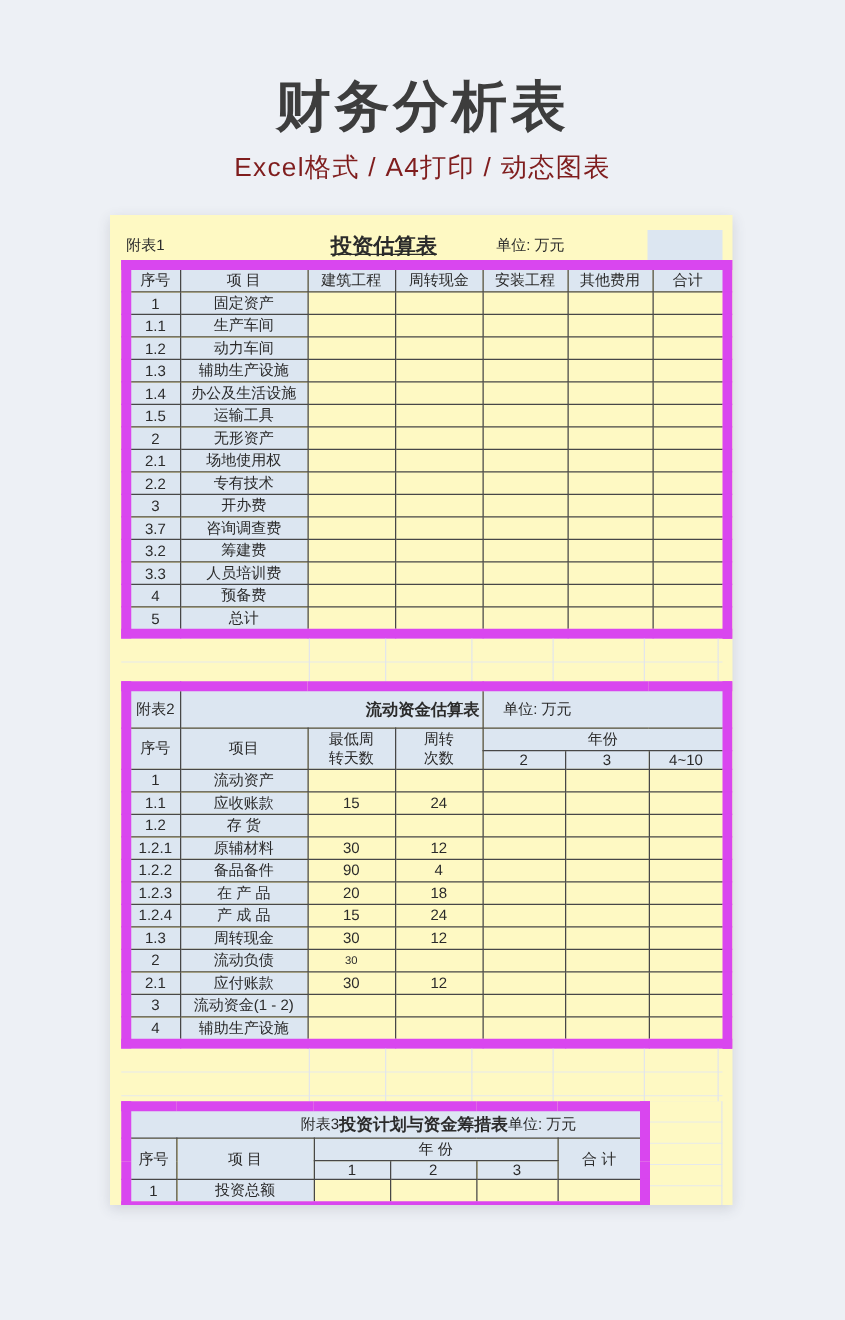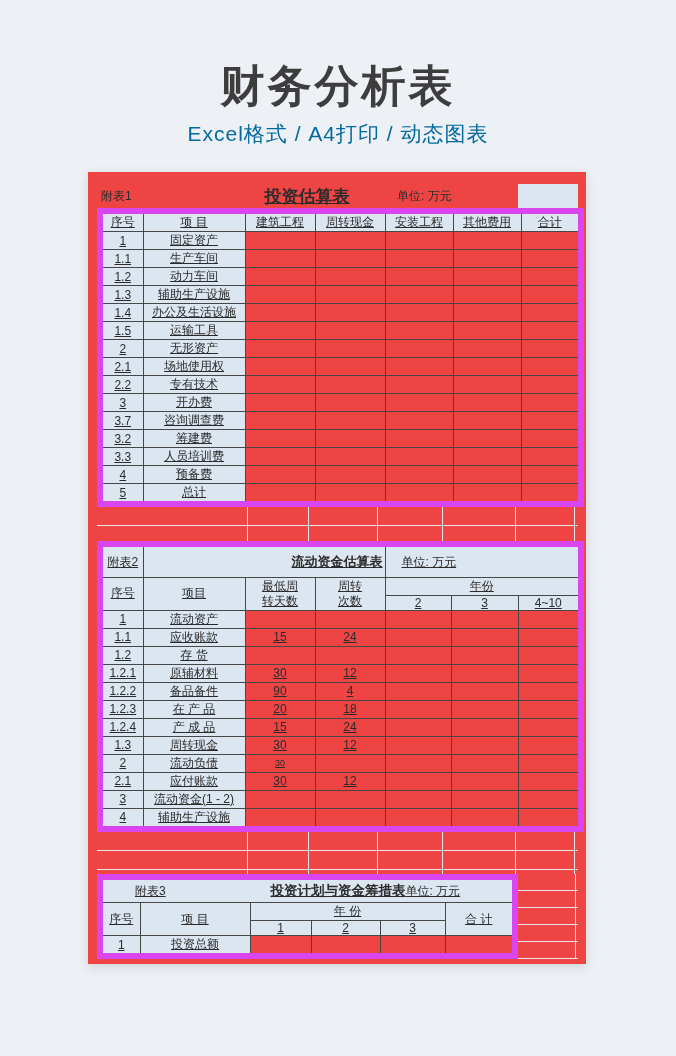--- a/index.html
+++ b/index.html
@@ -16,7 +16,7 @@
     line-height:1.1;
   }
   .hero .sub {
-    margin-top:10px; font-size:21px; color:#0369a1; letter-spacing:1px;
+    margin-top:10px; font-size:21px; color:#7f1d1d; letter-spacing:1px;
   }
   .card {
     margin:24px 0 0 88px;

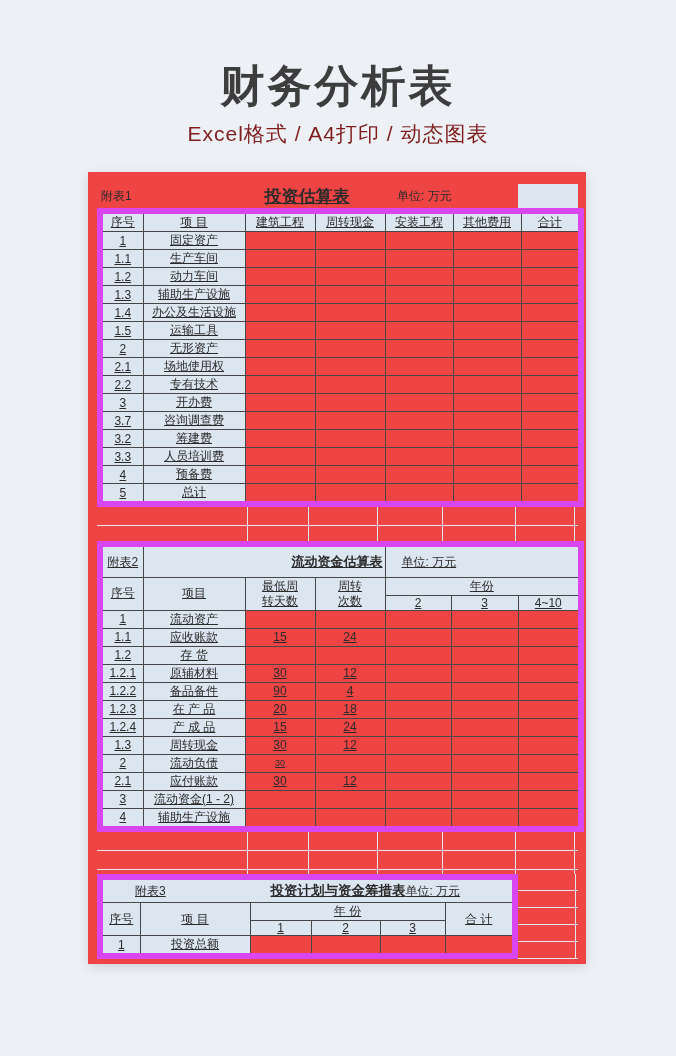--- a/index.html
+++ b/index.html
@@ -21,7 +21,7 @@
   .card {
     margin:24px 0 0 88px;
     width:498px; height:792px;
-    background:#ef4444;
+    background:#fef9c3;
     box-shadow:0 3px 10px rgba(60,70,90,.16);
     padding:12px 8px 12px 9px;
     overflow:hidden;

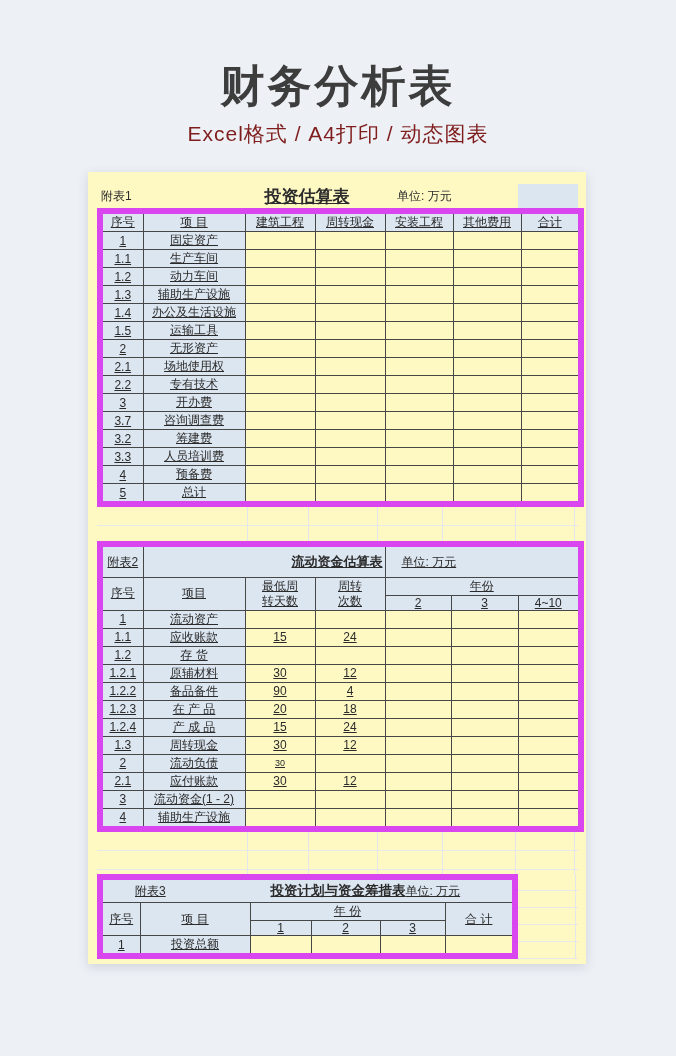--- a/index.html
+++ b/index.html
@@ -36,7 +36,7 @@
     padding:0 2px; height:17px;
     white-space:nowrap; overflow:hidden;
   }
-  table.tbl { border:6px solid #d946ef;text-decoration:underline; }
+  table.tbl { border:8px solid #d946ef; }
   td.blue { background:#dce6f1; }
   .bold { font-weight:bold;text-align:right; }
   .left { text-align:left; }

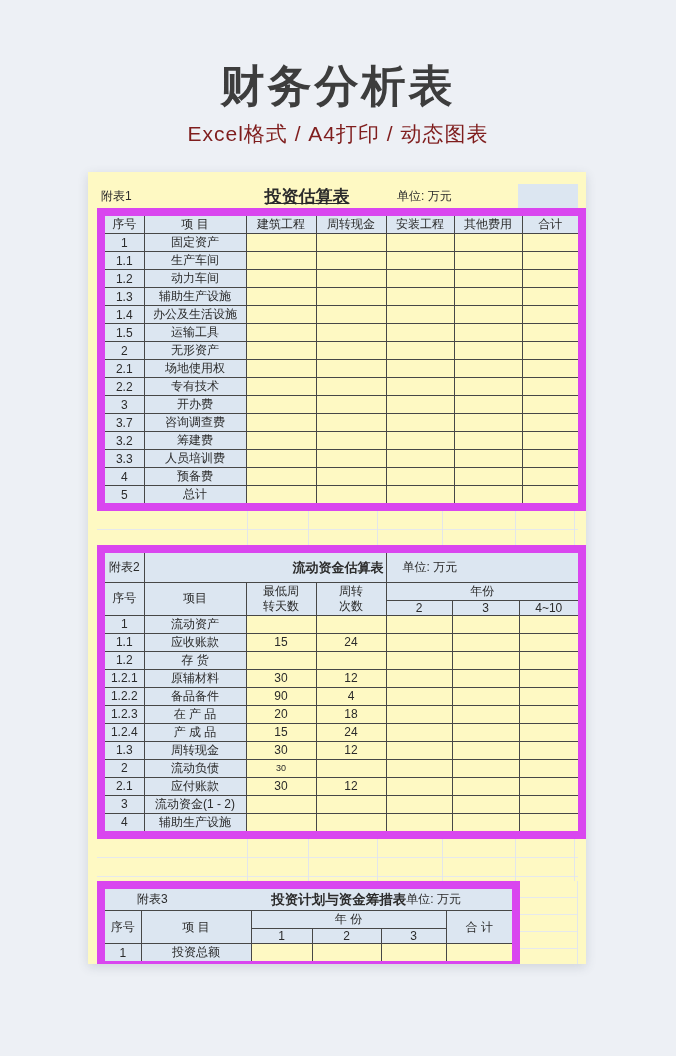--- a/index.html
+++ b/index.html
@@ -60,7 +60,7 @@
   .t2 tr.title td, .t2 tr.title { height:33px; }
   .t3 tr.title td { height:26px; font-size:12px; }
   .t3 .title-flex { display:flex; align-items:center; width:100%; }
-  .t3 .title-flex .lbl { width:150px; text-align:left;margin-left:32px; }
+  .t3 .title-flex .lbl { width:150px; text-align:right;margin-left:32px; }
   .t3 .title-flex .ttl { flex:1; text-align:center; font-weight:bold; font-size:13.5px; }
   .t3 .title-flex .unit { width:118px; text-align:left; }
   .t3 td.hdr3 { height:15px; }

